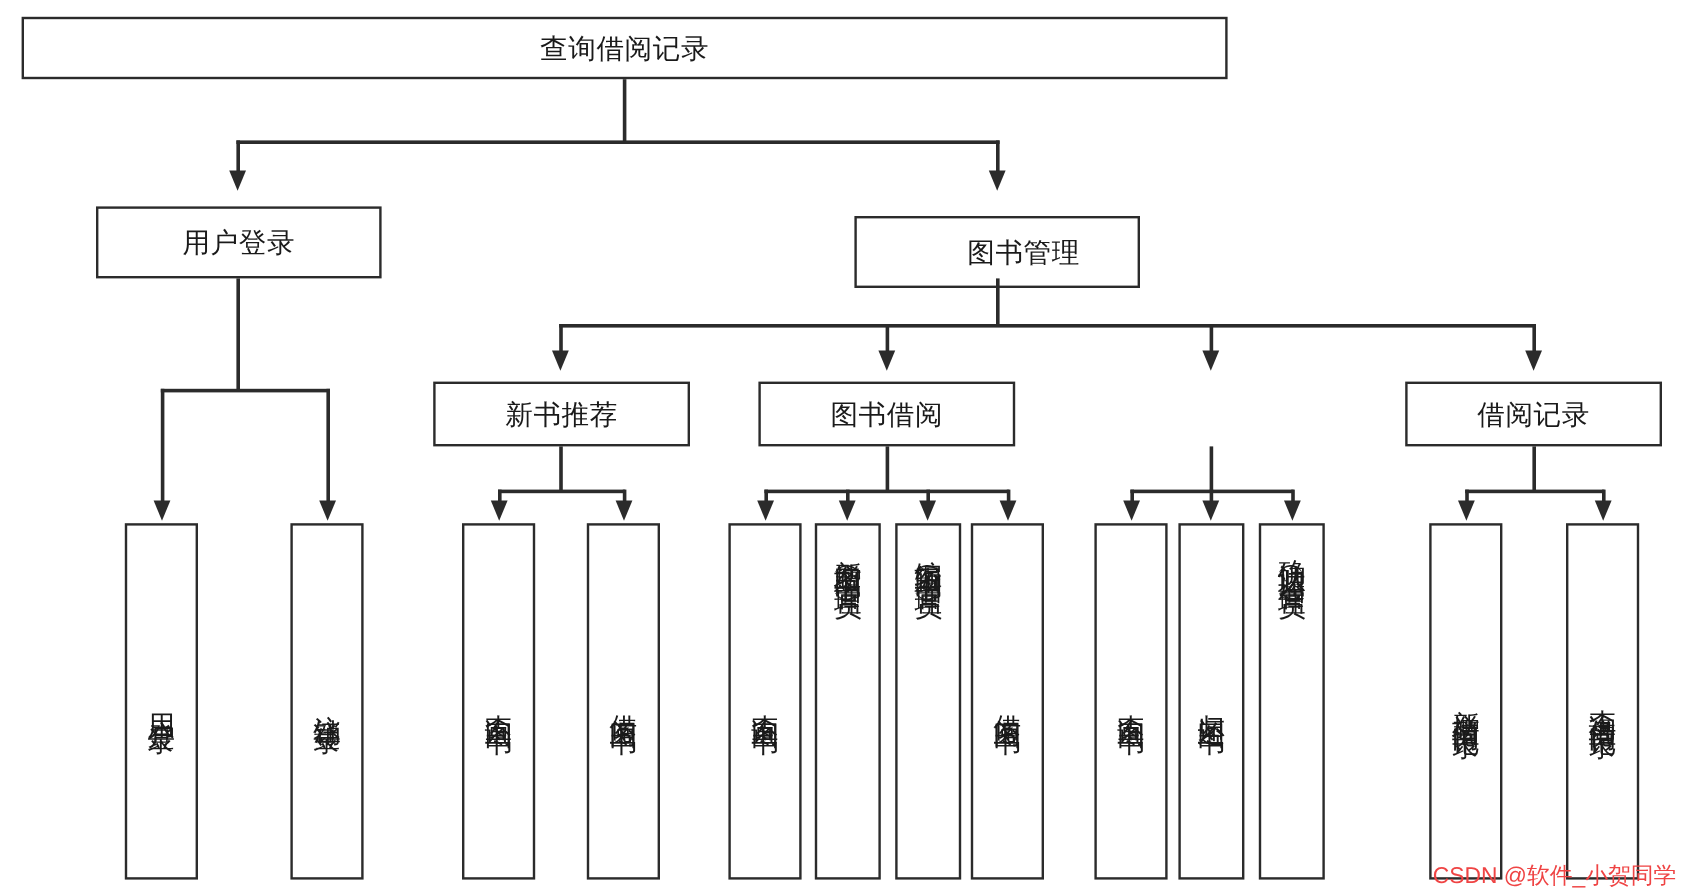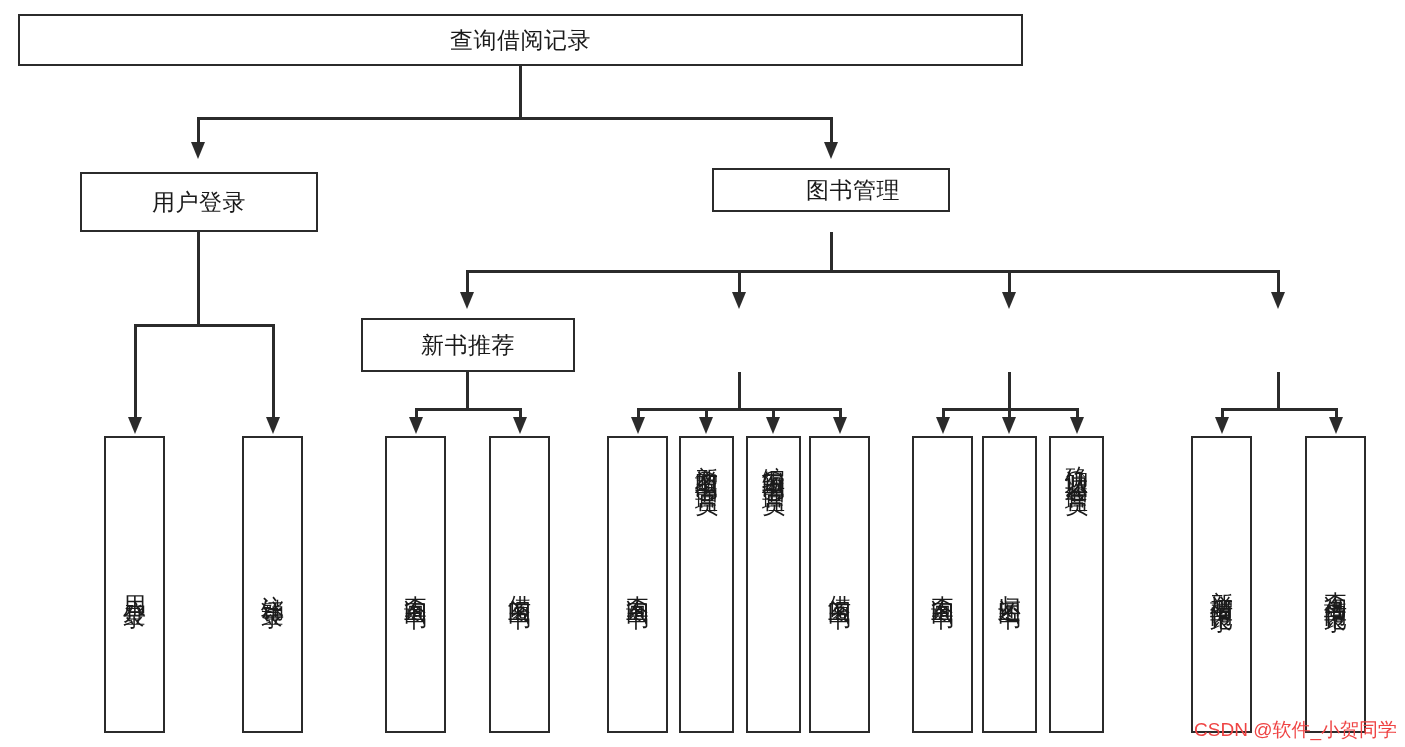--- a/index.html
+++ b/index.html
@@ -109,7 +109,7 @@
     <span class="label">用户登录</span>
   </div>
 
-  <div class="node horiz" style="left:712px; top:168px; width:238px; height:44px;padding-left:44px;">
+  <div class="node horiz" style="left:712px; top:180px; width:238px; height:60px;padding-left:44px;">
     <span class="label">图书管理</span>
   </div>
 

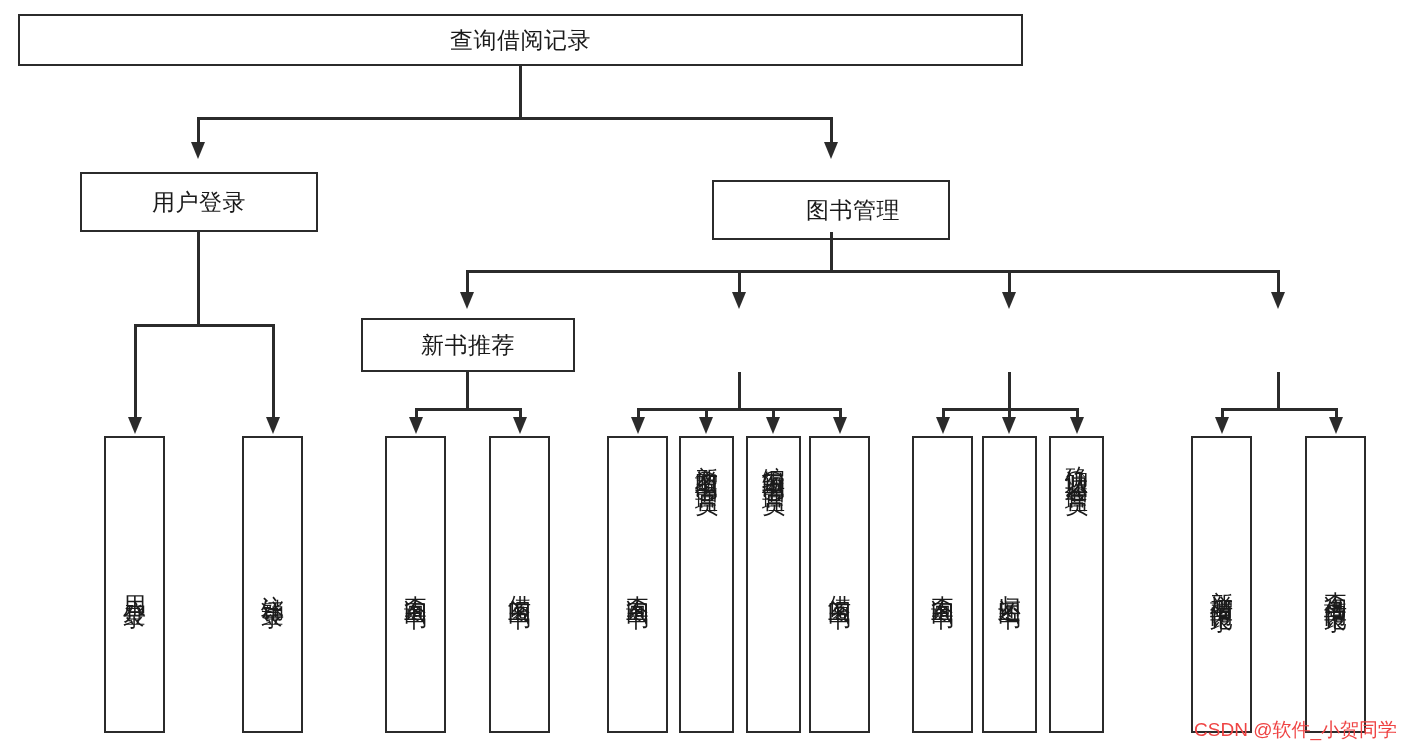--- a/index.html
+++ b/index.html
@@ -135,6 +135,9 @@
     <span class="label">新书推荐</span>
   </div>
 
+  <div class="node horiz" style="left:632px; top:318px; width:214px; height:54px;">
+    <span class="label">图书借阅</span>
+  </div>
 
 
 

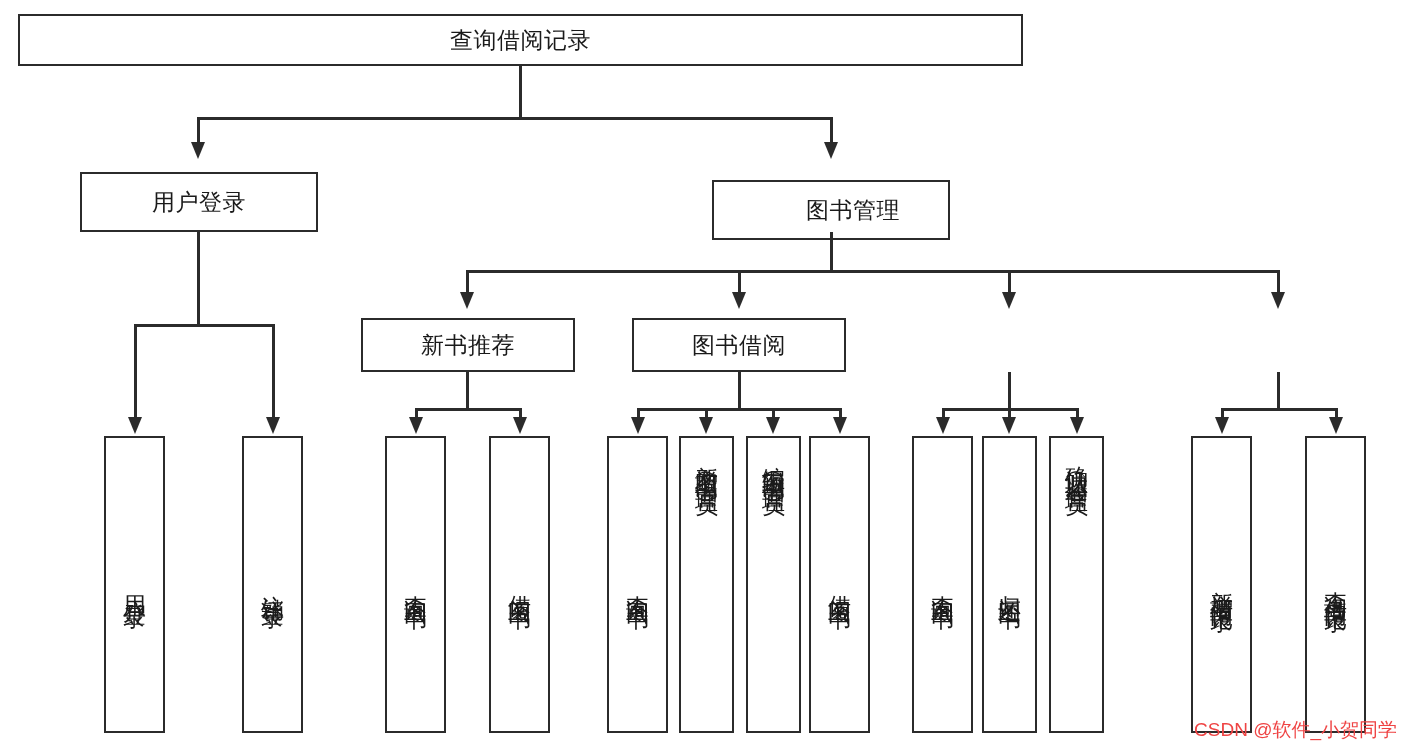--- a/index.html
+++ b/index.html
@@ -140,6 +140,9 @@
   </div>
 
 
+  <div class="node horiz" style="left:1171px; top:318px; width:214px; height:54px;">
+    <span class="label">借阅记录</span>
+  </div>
 
   <div class="ln v" style="left:466px; top:372px; height:38px;"></div>
   <div class="ln h" style="left:415px; top:408px; width:106px;"></div>

